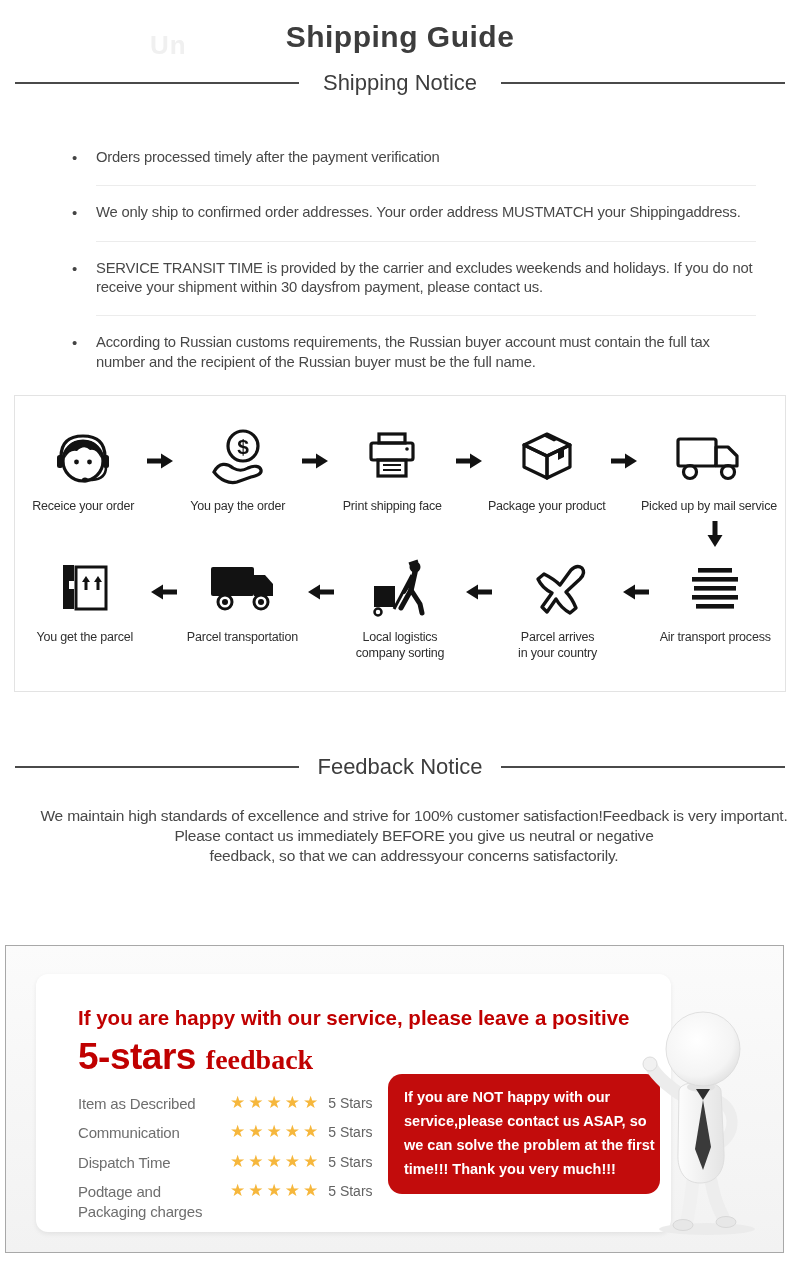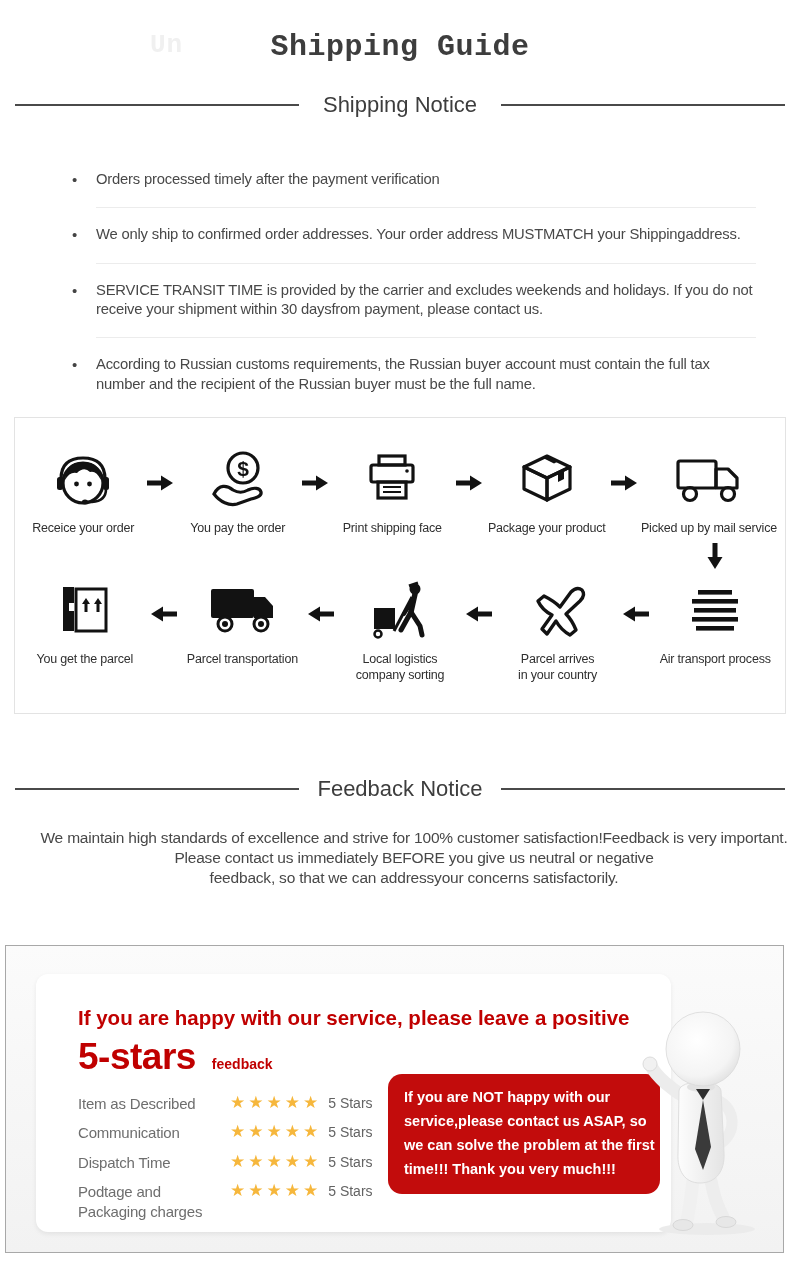--- a/index.html
+++ b/index.html
@@ -10,7 +10,7 @@
   }
 
   
-  .header { position:relative; text-align:center; padding-top:30px;font-family:Liberation Mono, monospace; }
+  .header { position:relative; text-align:center; padding-top:20px; }
   .watermark {
     position:absolute; left:150px; top:30px; color:#f0f0f0;
     font-size:26px; font-weight:bold; letter-spacing:1px;

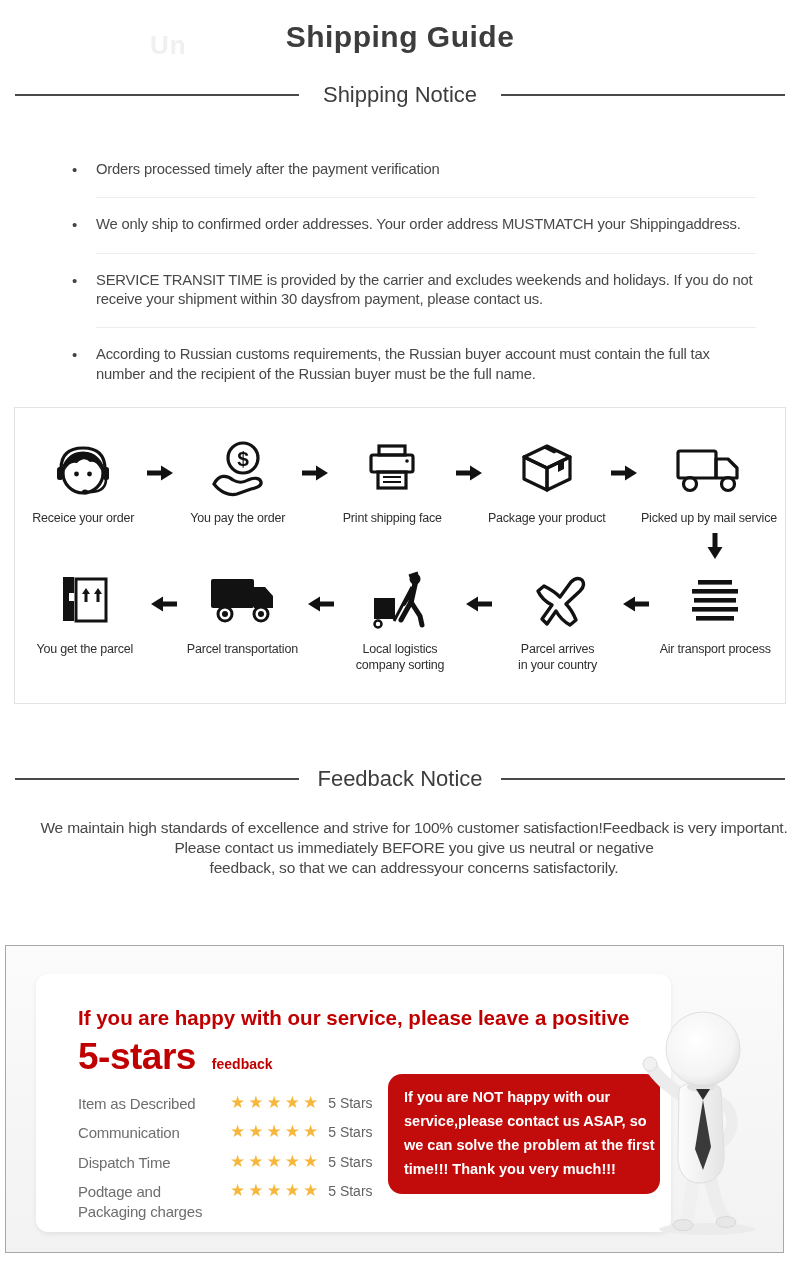--- a/index.html
+++ b/index.html
@@ -20,7 +20,7 @@
   .sec-head { display:flex; align-items:center; margin:0 15px; }
   .sec-head .rule { flex:1; height:2px; background:#4a4a4a; }
   .sec-head .sec-label { padding:0 18px; font-size:22px; color:#3d3d3d; white-space:nowrap; }
-  .sec-head.first { margin-top:28px;gap:6px; }
+  .sec-head.first { margin-top:16px;gap:6px; }
 
   
   .bullets { margin:52px 40px 0 72px; }

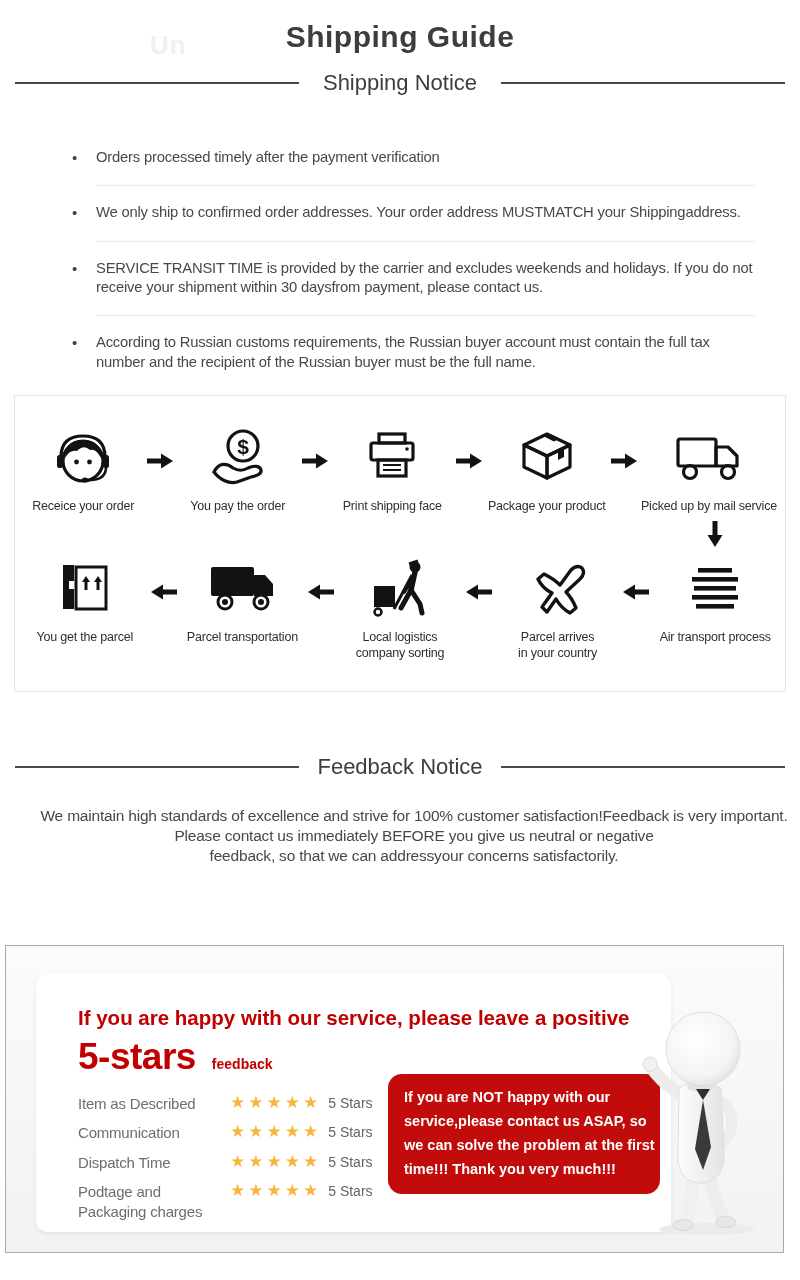--- a/index.html
+++ b/index.html
@@ -70,7 +70,7 @@
   .red-line1 { color:#c00000; font-weight:bold; font-size:20.5px; white-space:nowrap; }
   .red-line2 { margin-top:6px; color:#c00000; }
   .red-big { font-size:37px; font-weight:bold; letter-spacing:-0.5px;text-align:right; }
-  .red-small { font-size:14px; font-weight:bold; margin-left:16px; }
+  .red-small { font-size:28px; font-weight:bold; margin-left:10px;font-family:Liberation Serif, serif; }
 
   .ratings { margin-top:16px; }
   .rating-row { display:flex; align-items:flex-start; margin-bottom:9px; }

